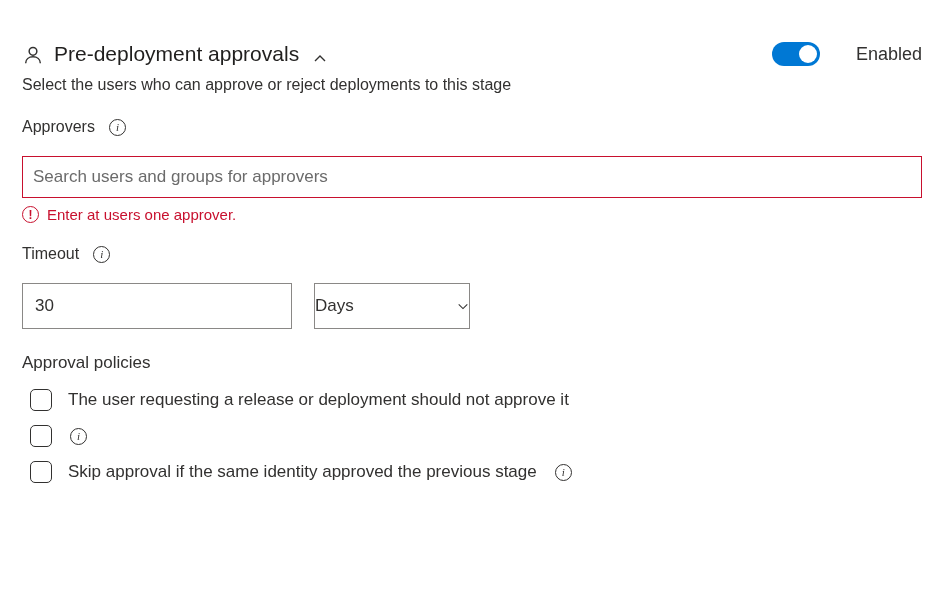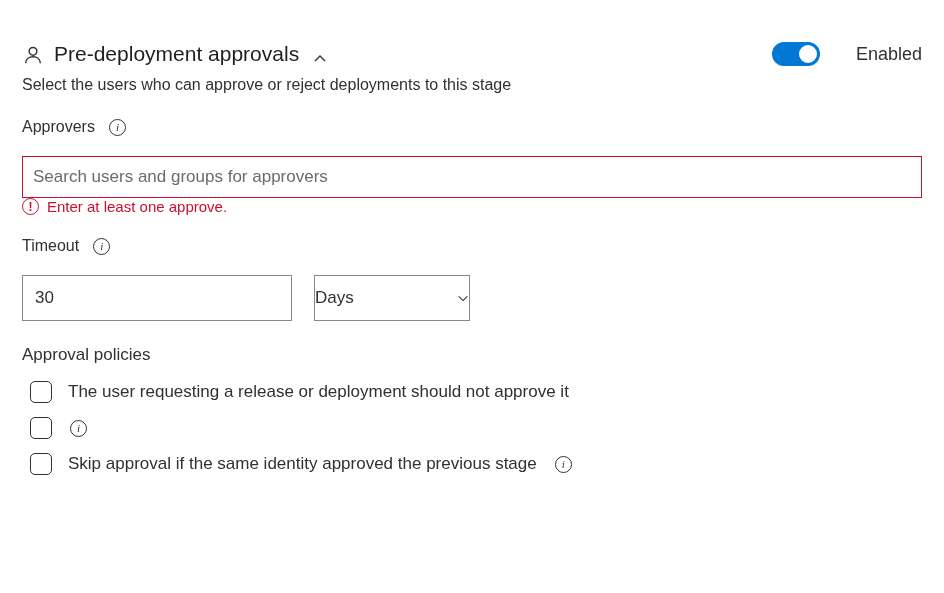--- a/index.html
+++ b/index.html
@@ -109,6 +109,7 @@
       font-family: inherit;
       color: #323130;
       outline: none;
+      margin-bottom: 8px;
     }
     .search-input::placeholder {
       color: #6b6b6b;

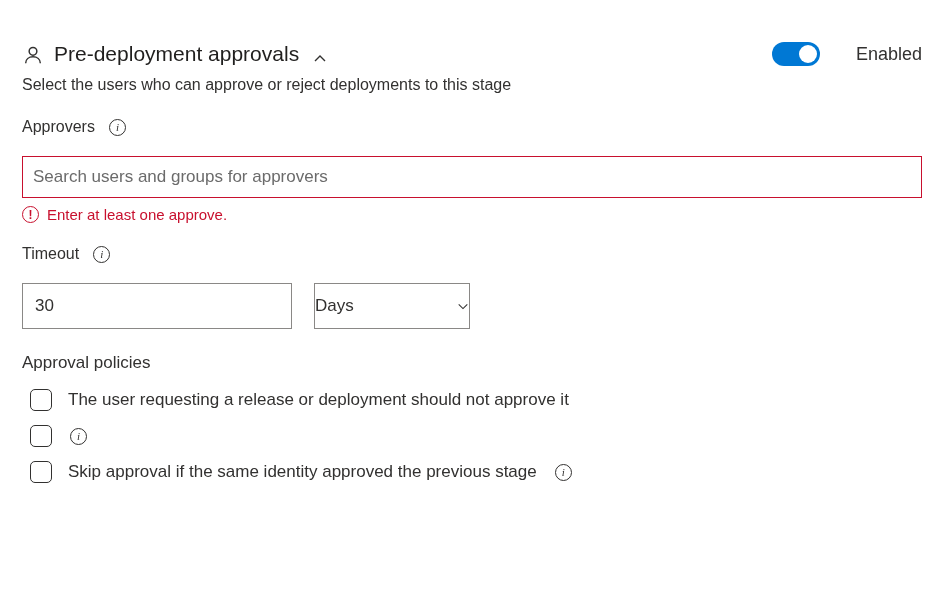--- a/index.html
+++ b/index.html
@@ -234,7 +234,7 @@
 
 <div class="error-row">
   <span class="error-icon">!</span>
-  <span class="error-text">Enter at least one approve.</span>
+  <span class="error-text">Enter at users one approver.</span>
 </div>
 
 <div class="field-label-row">

